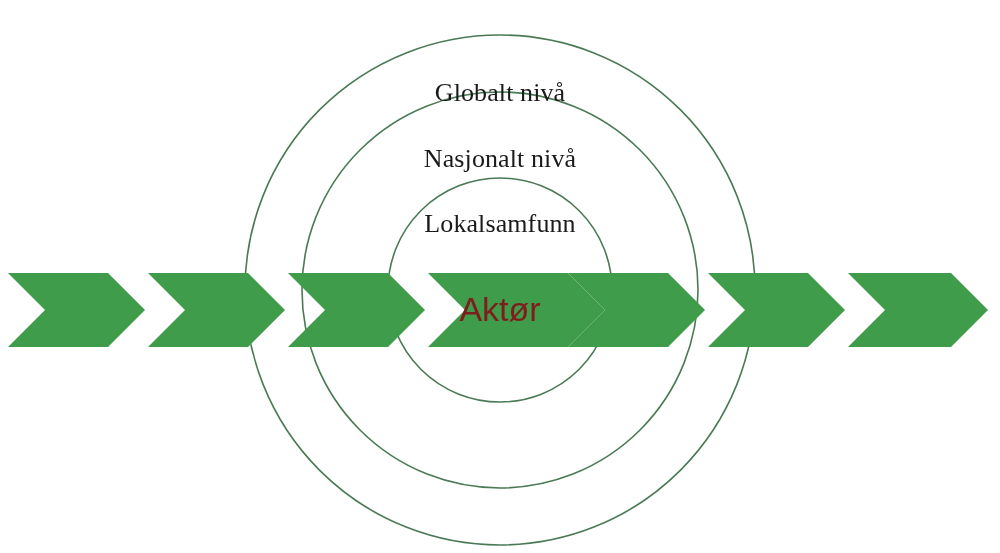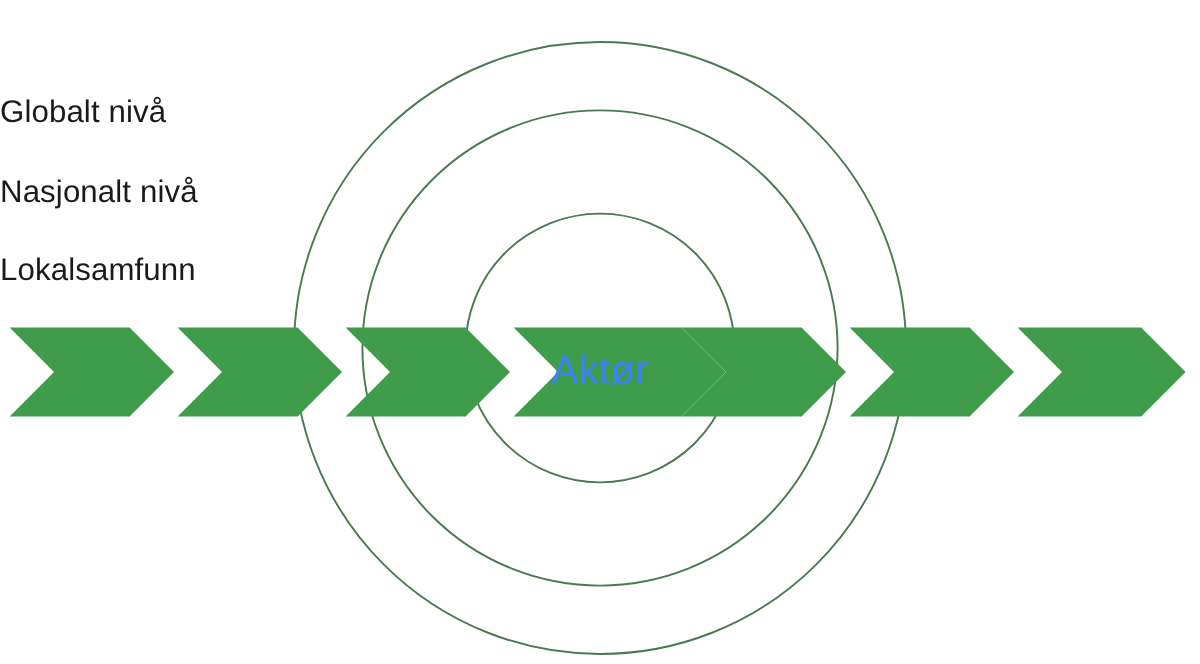--- a/index.html
+++ b/index.html
@@ -29,13 +29,14 @@
   .ring-label {
     position: absolute;
     width: 100%;
-    text-align: left;
+    text-align: center;
     color: #1a1a1a;
     font-size: 26px;
     font-weight: 400;
     letter-spacing: 0.1px;
     white-space: nowrap;
     line-height: 1;
+    font-family: Liberation Serif, serif;
   }
   #label-global  { top: 80px; }
   #label-national{ top: 146px; }

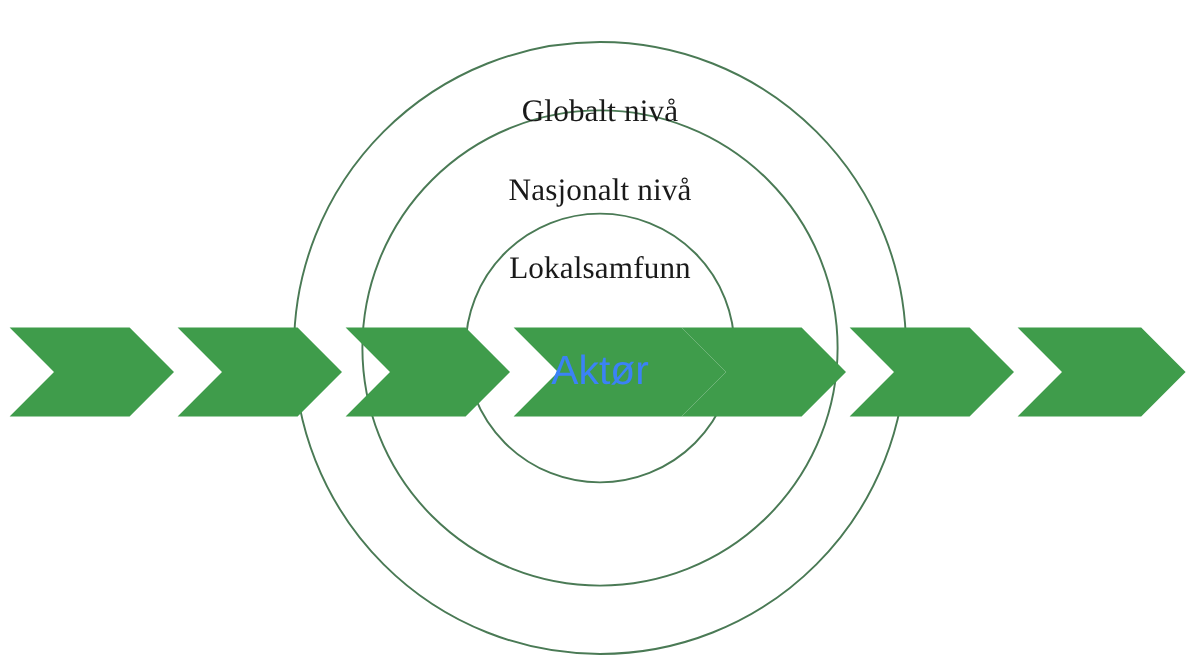--- a/index.html
+++ b/index.html
@@ -48,7 +48,7 @@
     top: 292px;
     width: 1000px;
     text-align: center;
-    color: #3b82f6;
+    color: #7f1d1d;
     font-size: 34px;
     font-weight: 400;
     line-height: 1;

